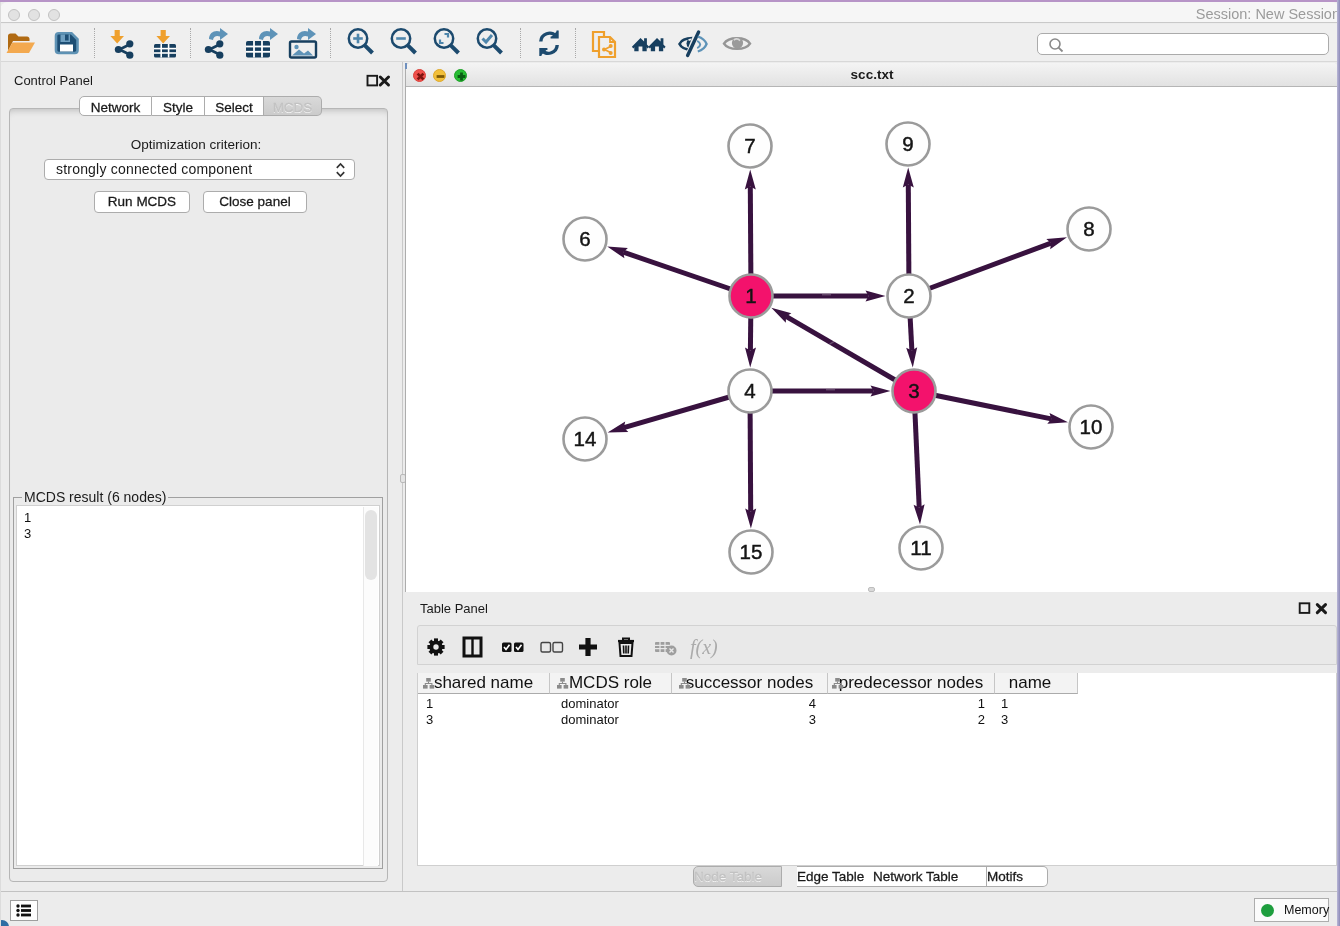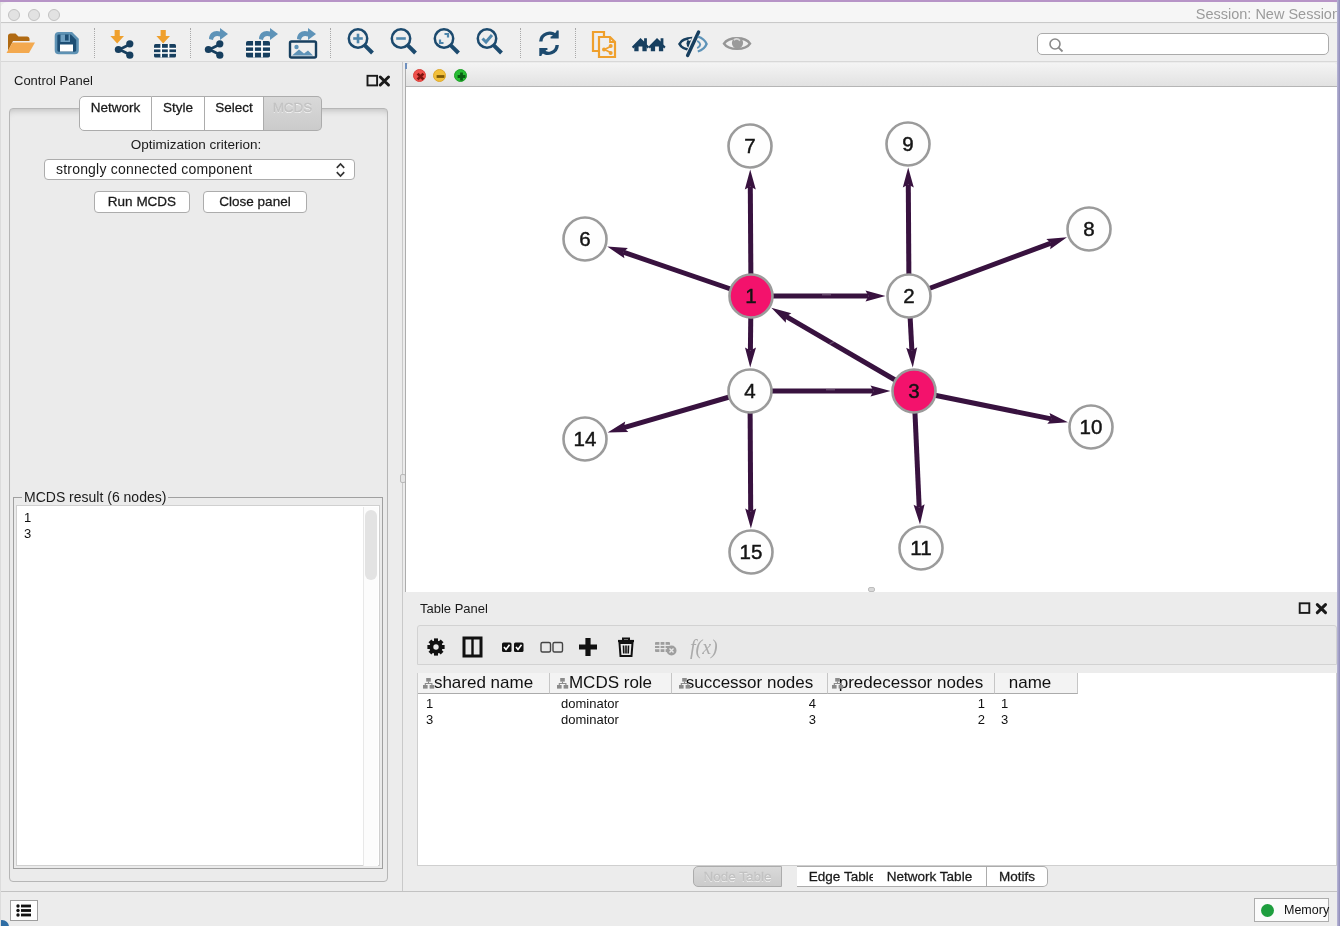--- a/index.html
+++ b/index.html
@@ -291,6 +291,7 @@
             <path d="M2.6,6.5 L10.4,6.5 M6.5,2.6 L6.5,10.4" stroke="#0A5D14" stroke-width="2.8"></path>
           </svg>
     </div>
+    <div id="netname">scc.txt</div>
   </div>
   <svg width="932" height="505" viewBox="406 87 932 505" style="left:0;top:24px;" font-family="&quot;Liberation Sans&quot;,sans-serif">
     <line x1="751" y1="296" x2="750.3" y2="186.5" stroke="#38123F" stroke-width="5"></line>

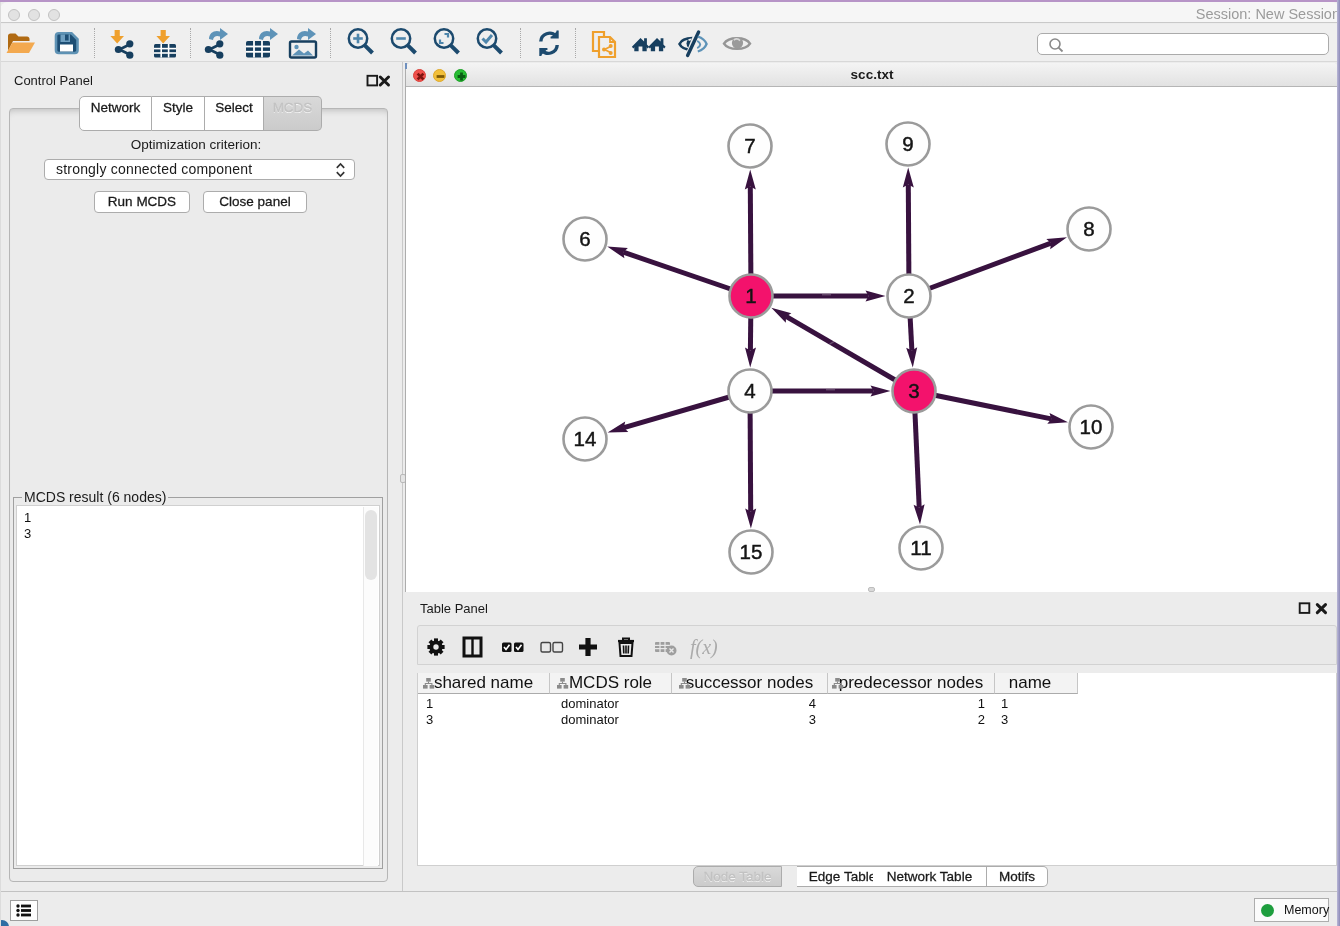--- a/index.html
+++ b/index.html
@@ -26,7 +26,7 @@
 #leftpanel { left:0; top:62px; width:397px; height:829px; background:#ECECEC; }
 #cpTitle { position:absolute; left:14px; top:11px; font-size:13px; color:#1A1A1A; }
 #tabs { position:absolute; left:79px; top:34px; height:23px; }
-.tab { position:absolute; top:0; height:35px; background:#FFF; border:1px solid #ACACAC;
+.tab { position:absolute; top:0; height:20px; background:#FFF; border:1px solid #ACACAC;
   font-size:13.5px; font-weight:400; -webkit-text-stroke:0.28px #1A1A1A; color:#1A1A1A; text-align:center; line-height:21px; }
 .tabsel { background:linear-gradient(#D9D9D9,#CBCBCB); color:#C2C2C2; -webkit-text-stroke:0.28px #C2C2C2;
   text-shadow:0 1px 0 rgba(255,255,255,.8); }

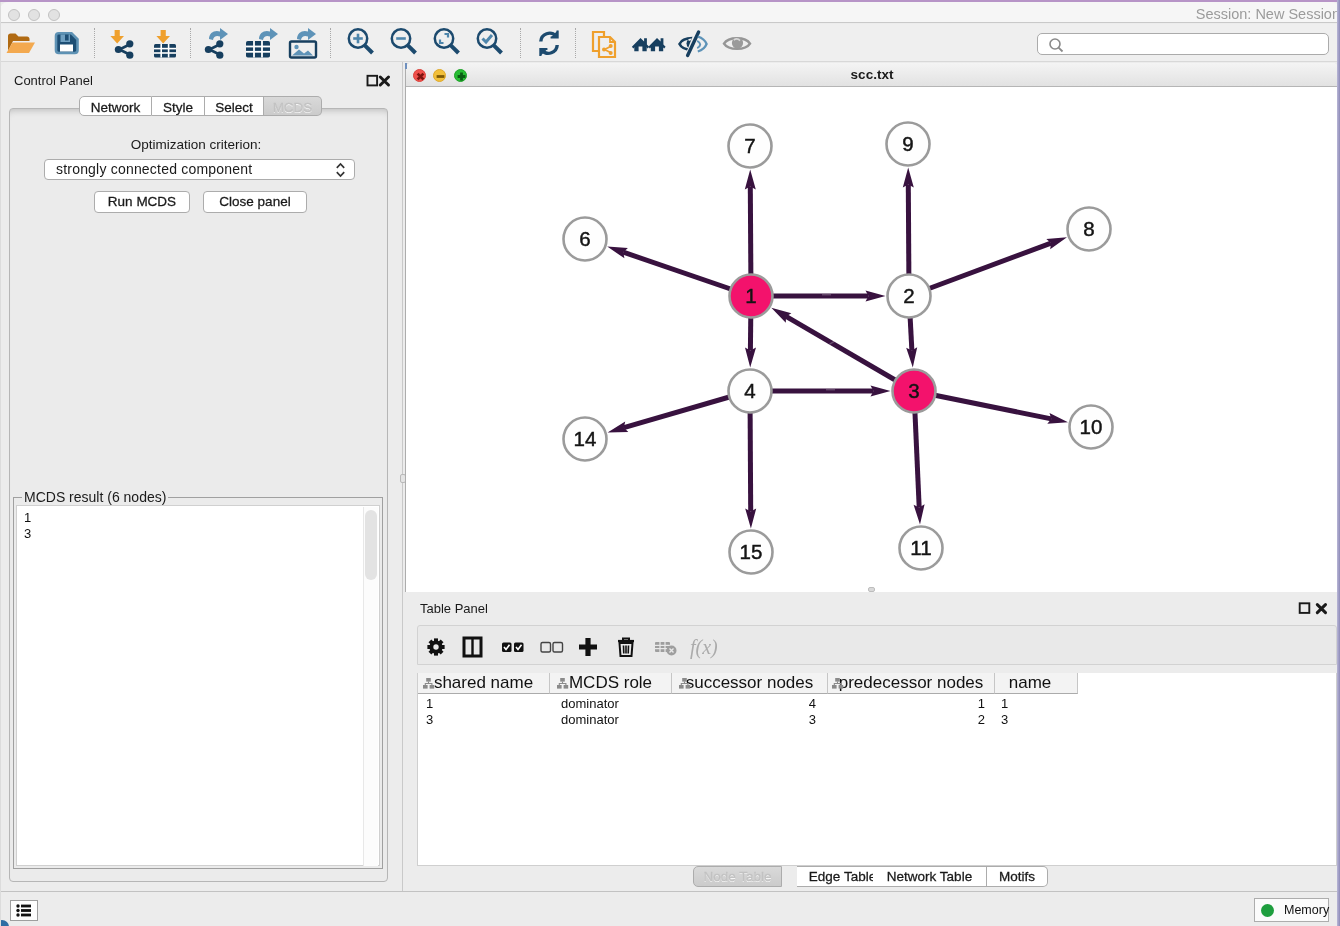--- a/index.html
+++ b/index.html
@@ -76,7 +76,7 @@
 .rtxt { position:absolute; font-size:13px; color:#111; height:16px; line-height:16px; }
 #btabs { position:absolute; left:288px; top:274px; height:21px; }
 .btab { position:absolute; top:0; height:21px; background:#FFF; border:1px solid #ACACAC;
-  font-size:13.5px; font-weight:400; -webkit-text-stroke:0.28px #1A1A1A; color:#1A1A1A; text-align:center; line-height:19px; }
+  font-size:13.5px; font-weight:400; -webkit-text-stroke:0.28px #1A1A1A; color:#1A1A1A; line-height:19px; }
 #statusbar { left:0; top:891px; width:1340px; height:35px; background:#ECECEC;
   border-top:1px solid #C2C2C2; }
 #listbtn { position:absolute; left:10px; top:8px; width:28px; height:21px; background:#FDFDFD;

